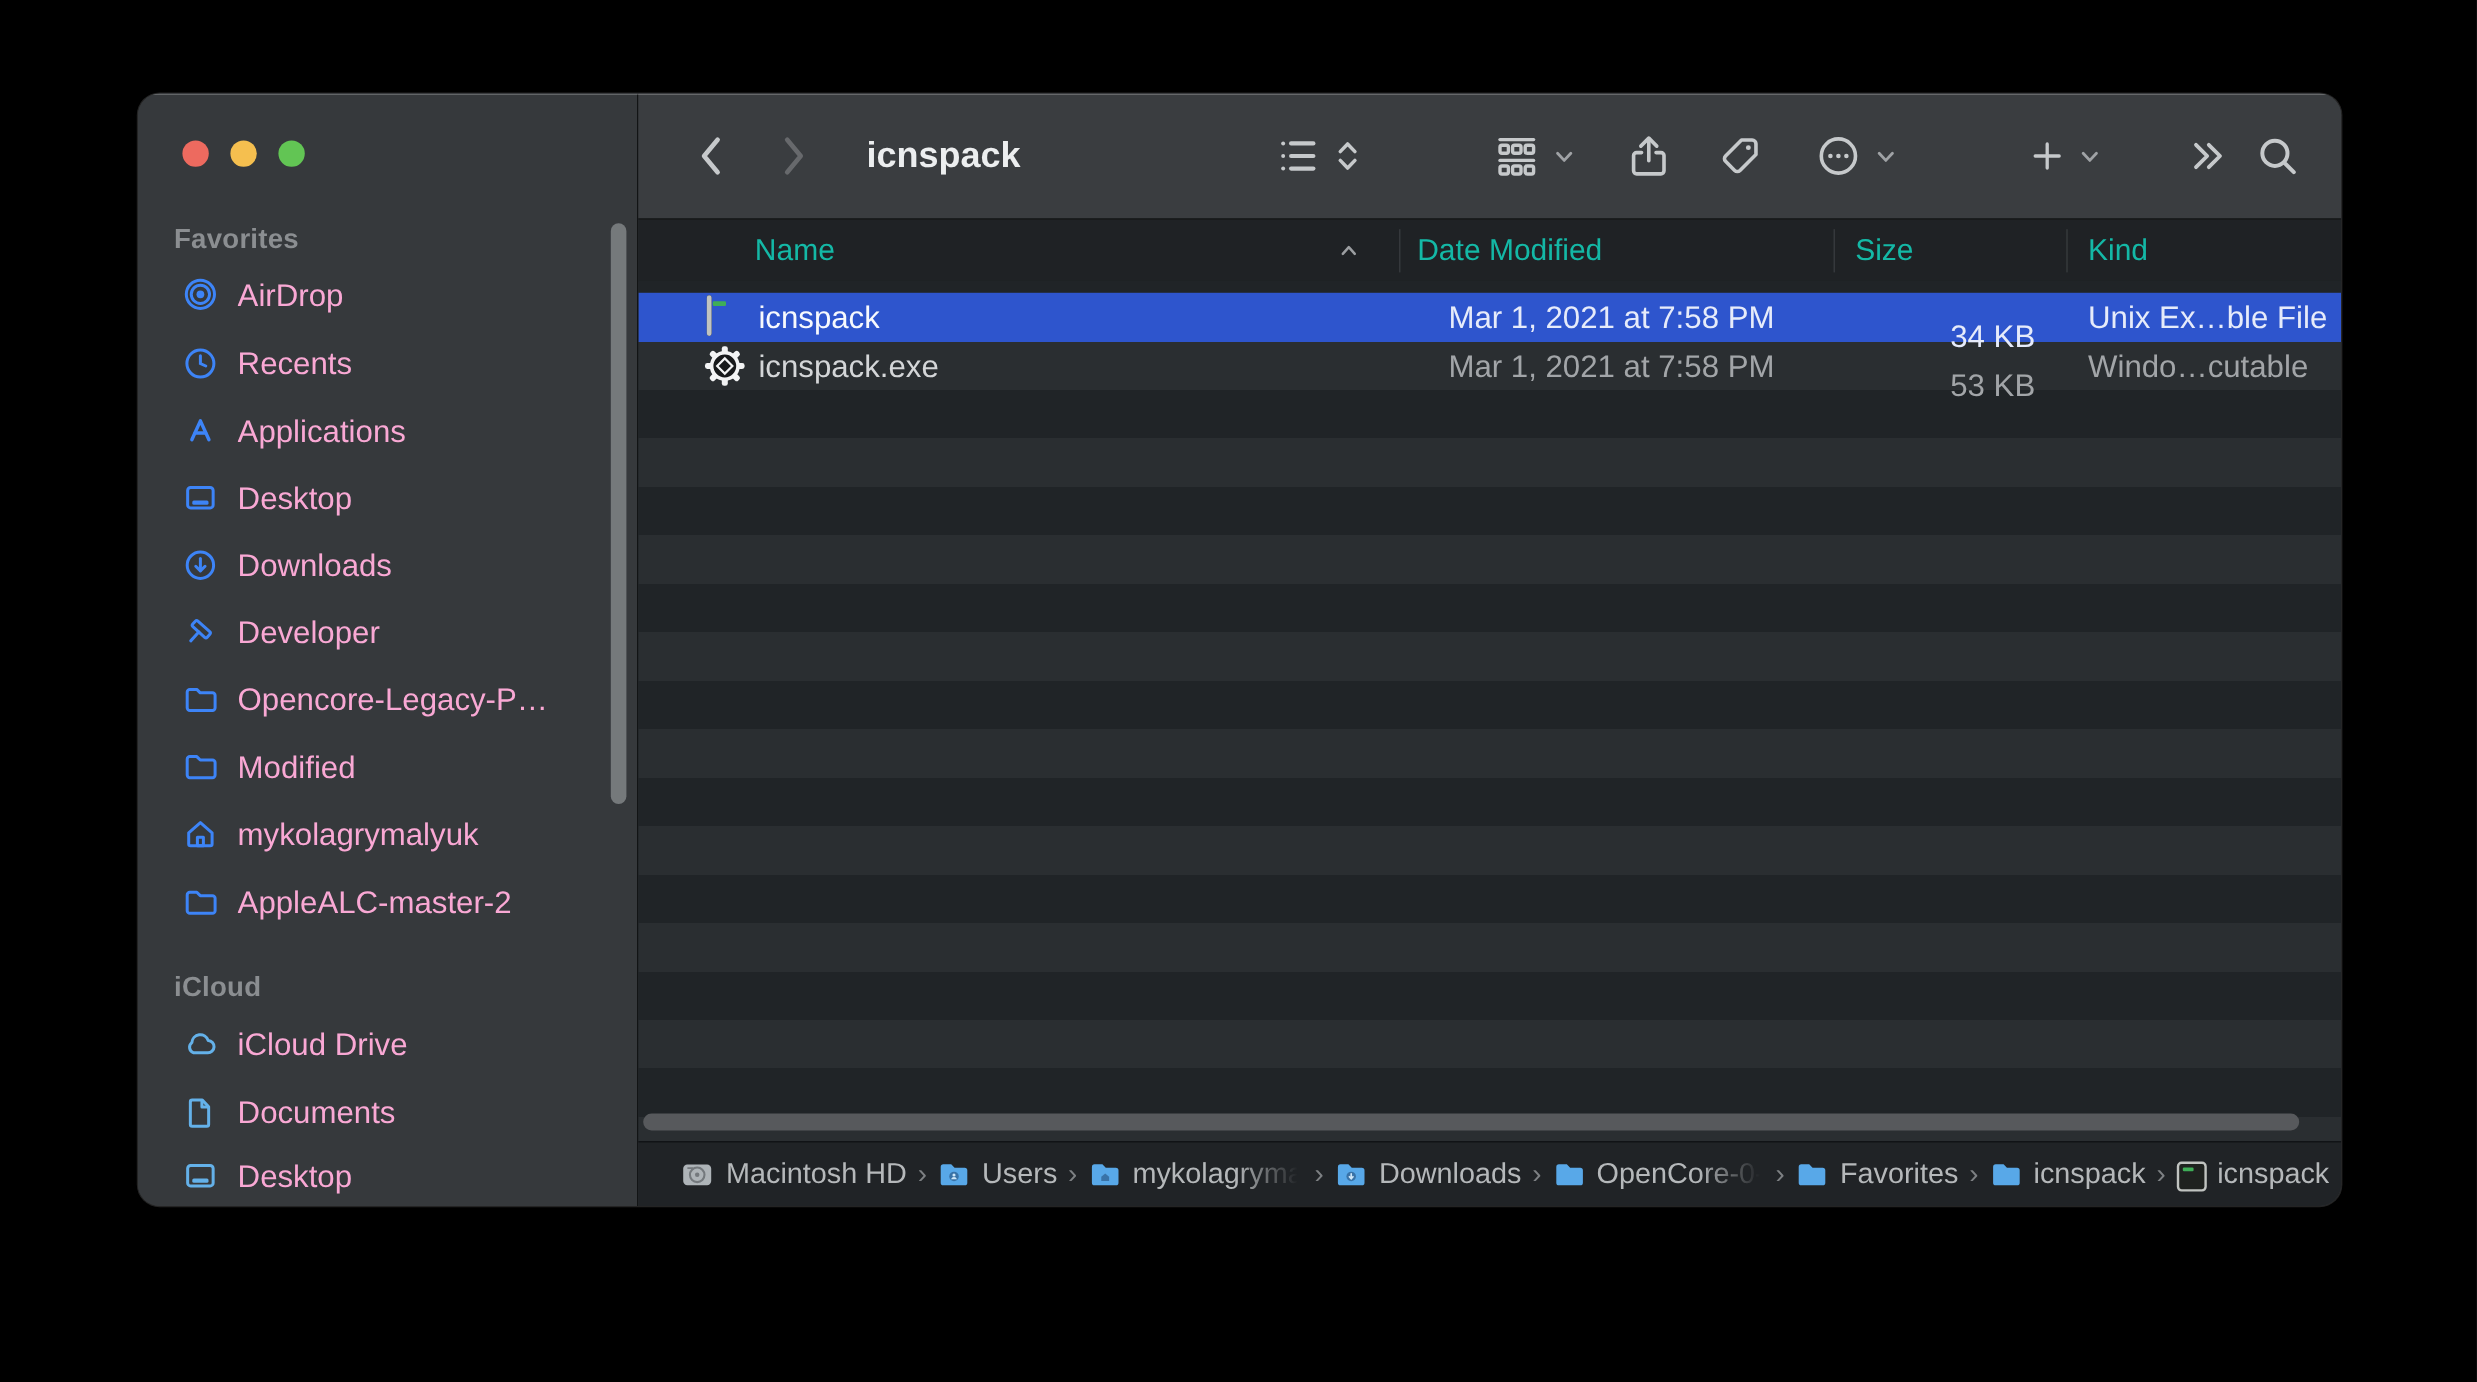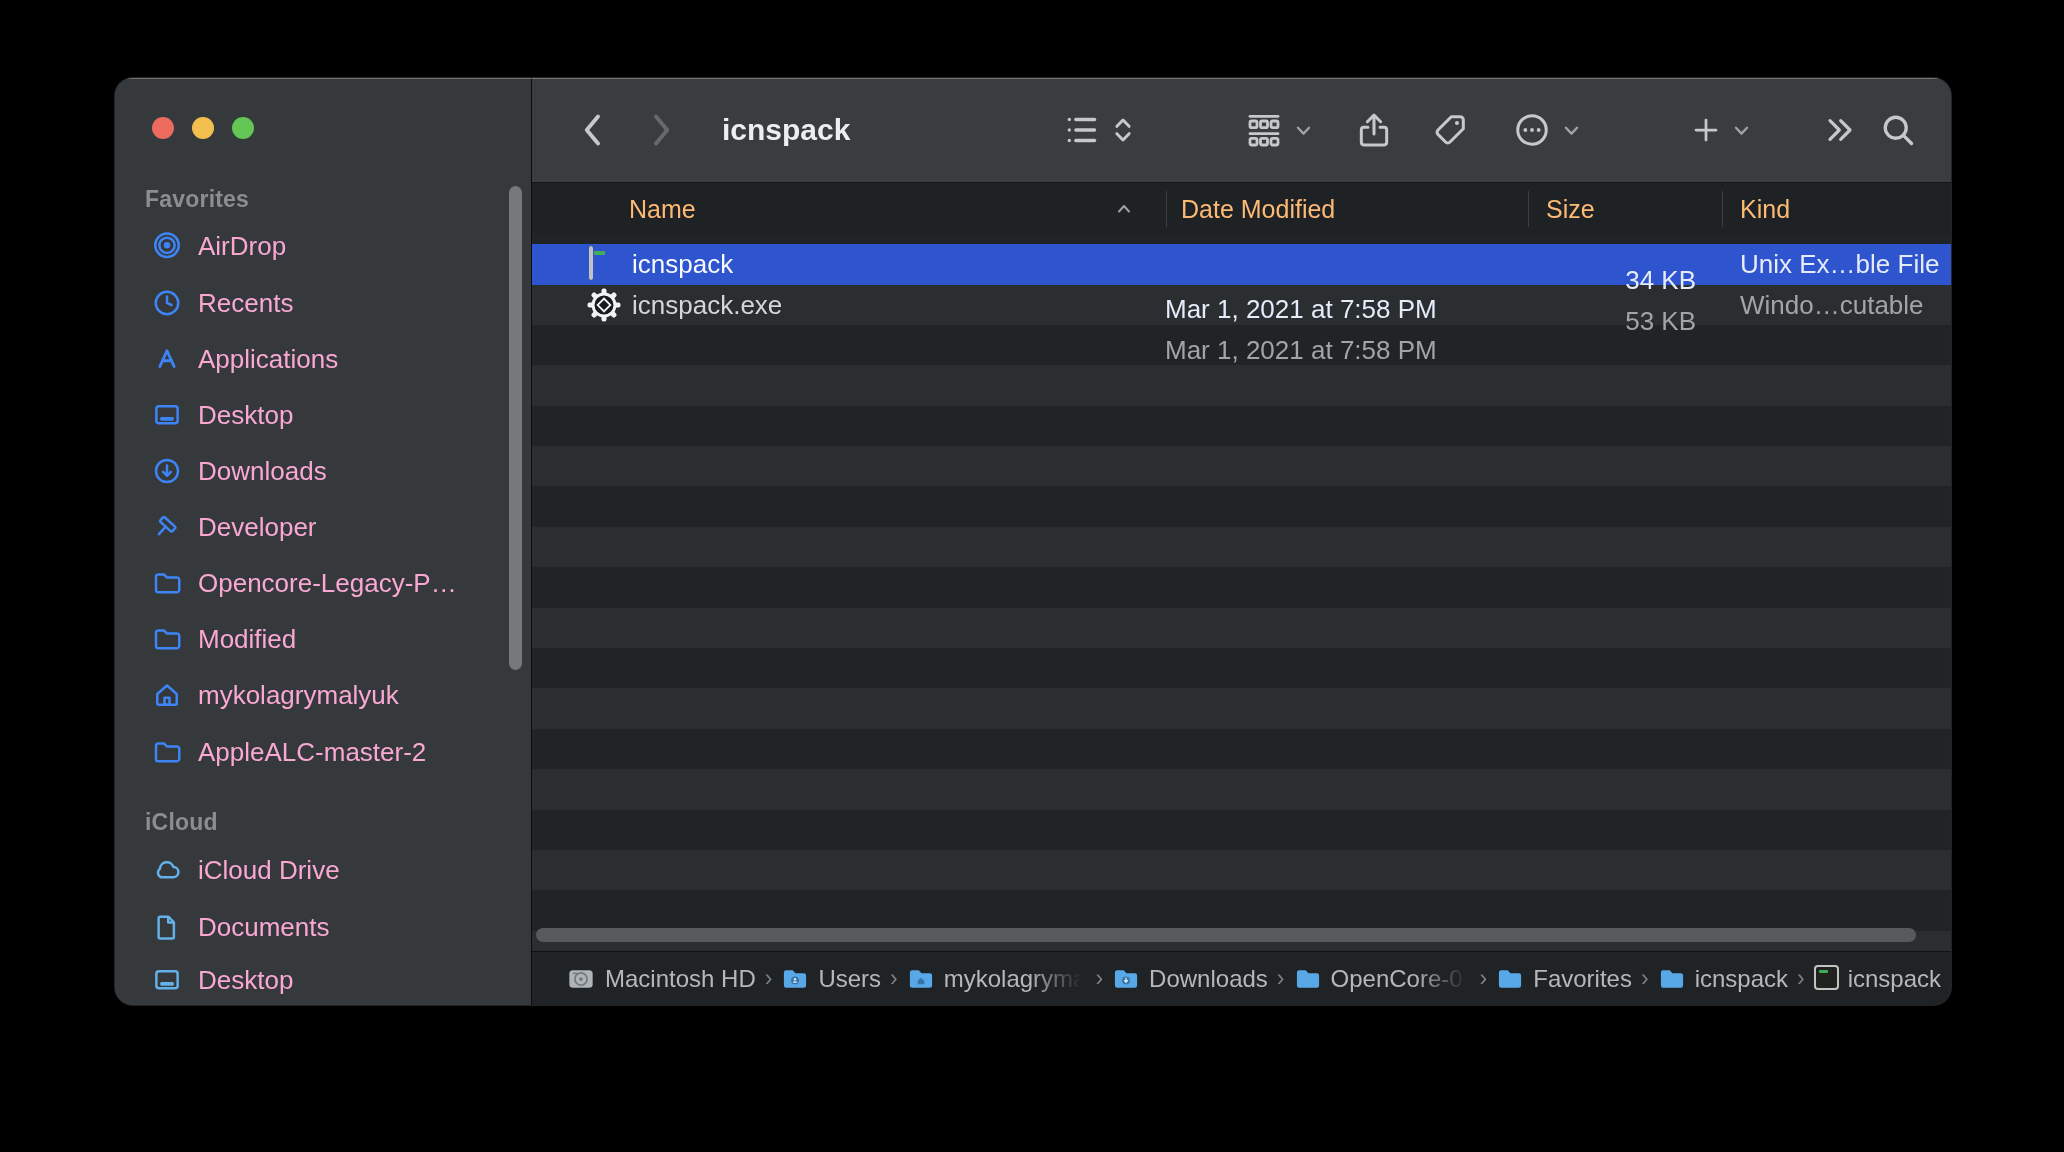--- a/index.html
+++ b/index.html
@@ -39,7 +39,7 @@
   .tbtn.small{color:#9fa2a5;}
   .tb-title{position:absolute;left:190px;top:0;height:104px;display:flex;align-items:center;font-size:30px;font-weight:700;color:#eceeef;}
 
-  .list-header{position:absolute;top:104px;left:0;right:0;height:52px;background:#1f2225;border-top:1px solid #141617;font-size:25px;color:#fdba74;}
+  .list-header{position:absolute;top:104px;left:0;right:0;height:52px;background:#1f2225;border-top:1px solid #141617;font-size:25px;color:#14b8a6;}
   .hc{position:absolute;top:0;height:52px;display:flex;align-items:center;white-space:nowrap;}
   .hsep{position:absolute;top:8px;width:1px;height:36px;background:#3b3f42;}
   .sort-ind{position:absolute;left:584px;top:18px;color:#9b9ea1;}

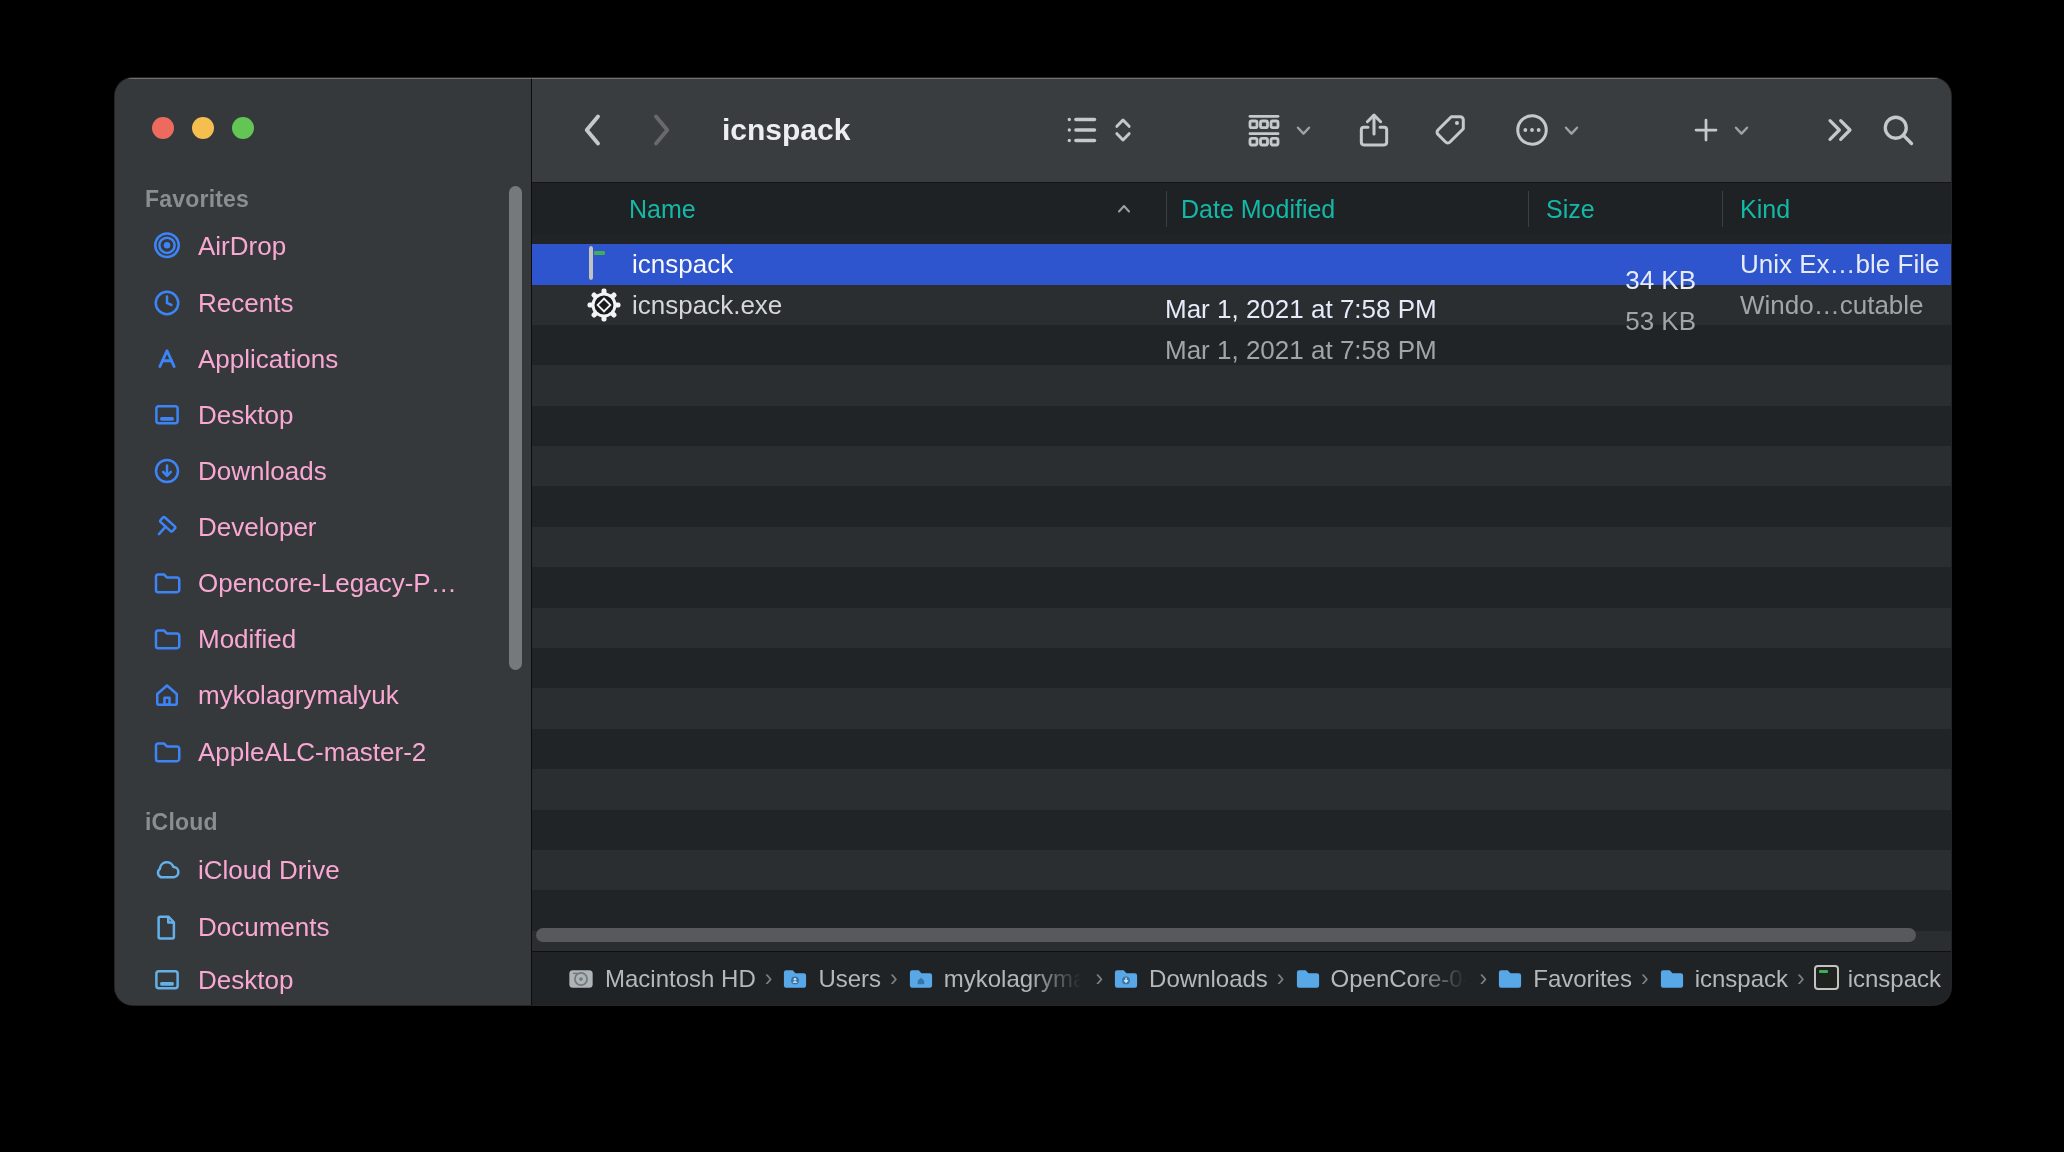--- a/index.html
+++ b/index.html
@@ -57,7 +57,7 @@
   .row.plain .sec{color:#a2a5a8;}
   .c-name{left:100px;}
   .c-icon{position:absolute;left:57px;top:4px;}
-  .c-date{left:633px;margin-top:45px;}
+  .c-date{left:675px;}
   .c-size{left:996px;width:168px;justify-content:flex-end;margin-top:16px;}
   .c-kind{left:1208px;right:4px;}
 

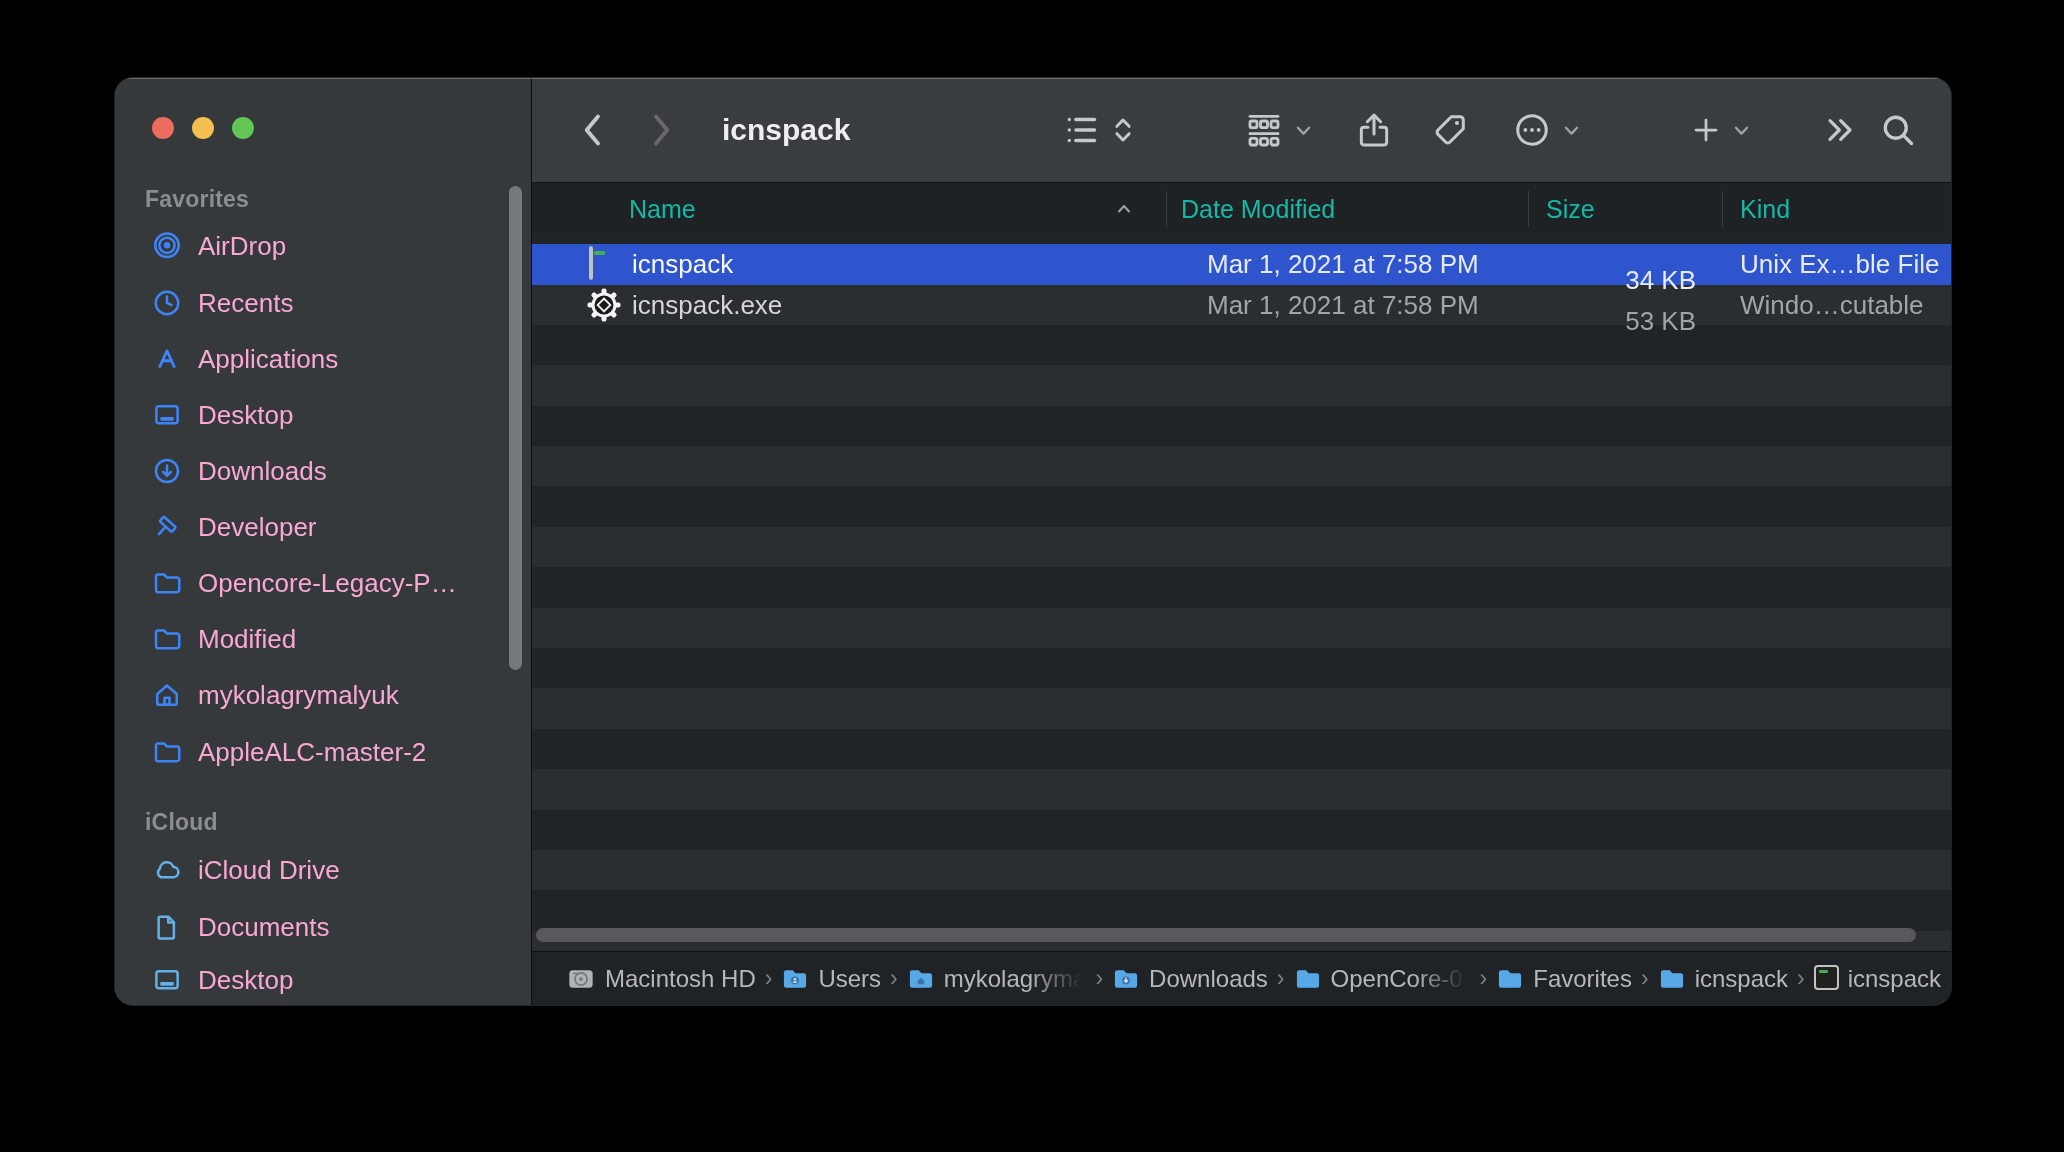--- a/index.html
+++ b/index.html
@@ -70,7 +70,7 @@
 
   .path-bar{position:absolute;left:0;right:0;bottom:0;height:54px;background:#202326;border-top:1px solid #0e1012;
     display:flex;align-items:center;padding-left:34px;font-size:24px;color:#b5b8ba;box-sizing:border-box;white-space:nowrap;}
-  .crumb{display:flex;align-items:flex-start;gap:9px;}
+  .crumb{display:flex;align-items:flex-end;gap:9px;}
   .crumb-sep{color:#7d8083;margin:0 9px;font-size:23px;}
   .fade{-webkit-mask-image:linear-gradient(90deg,#000 60%,transparent 97%);
         mask-image:linear-gradient(90deg,#000 60%,transparent 97%);}

